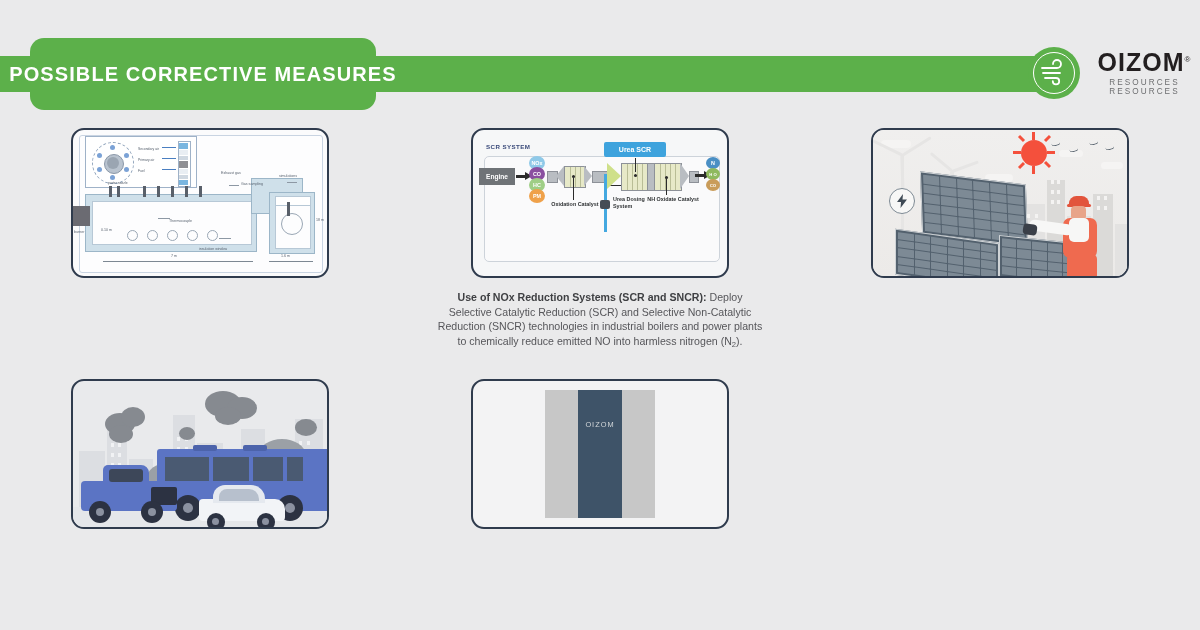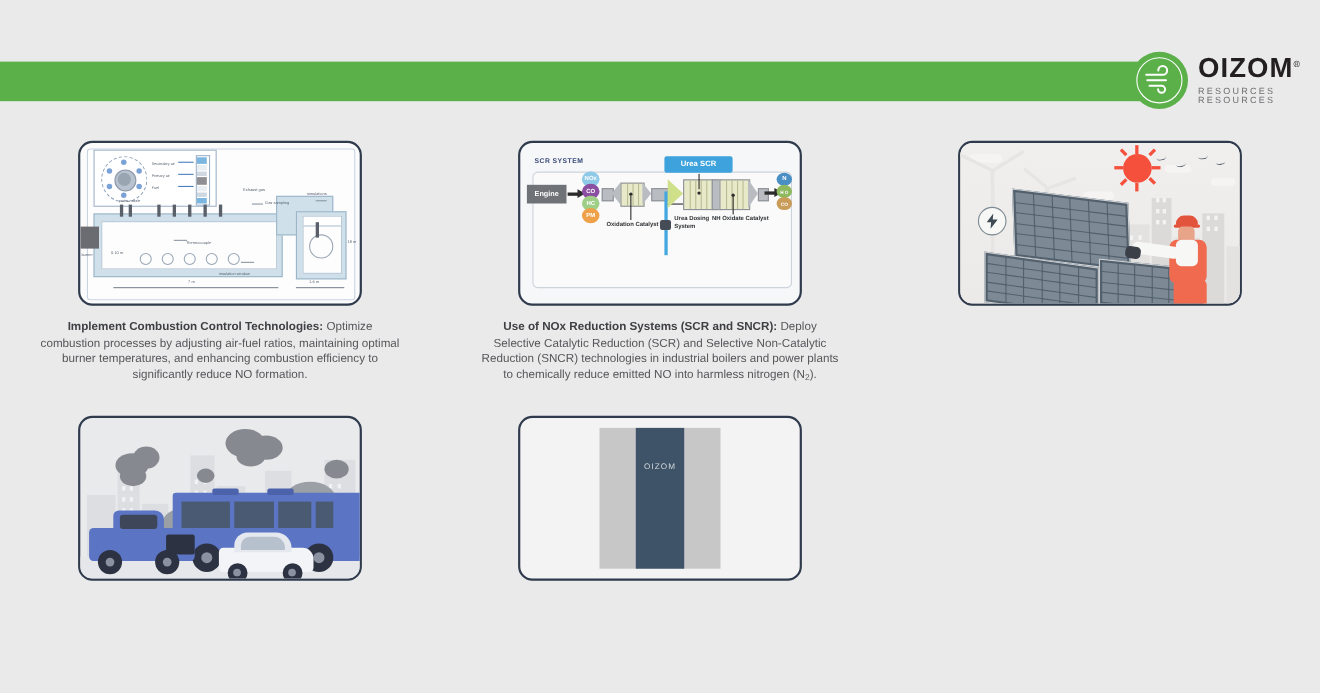--- a/index.html
+++ b/index.html
@@ -167,6 +167,9 @@
 
 <div class="header">
   <div class="hdr-strip"></div>
+  <div class="hdr-pill">
+    <div class="hdr-title">POSSIBLE CORRECTIVE MEASURES</div>
+  </div>
 </div>
 
 <div class="logo">

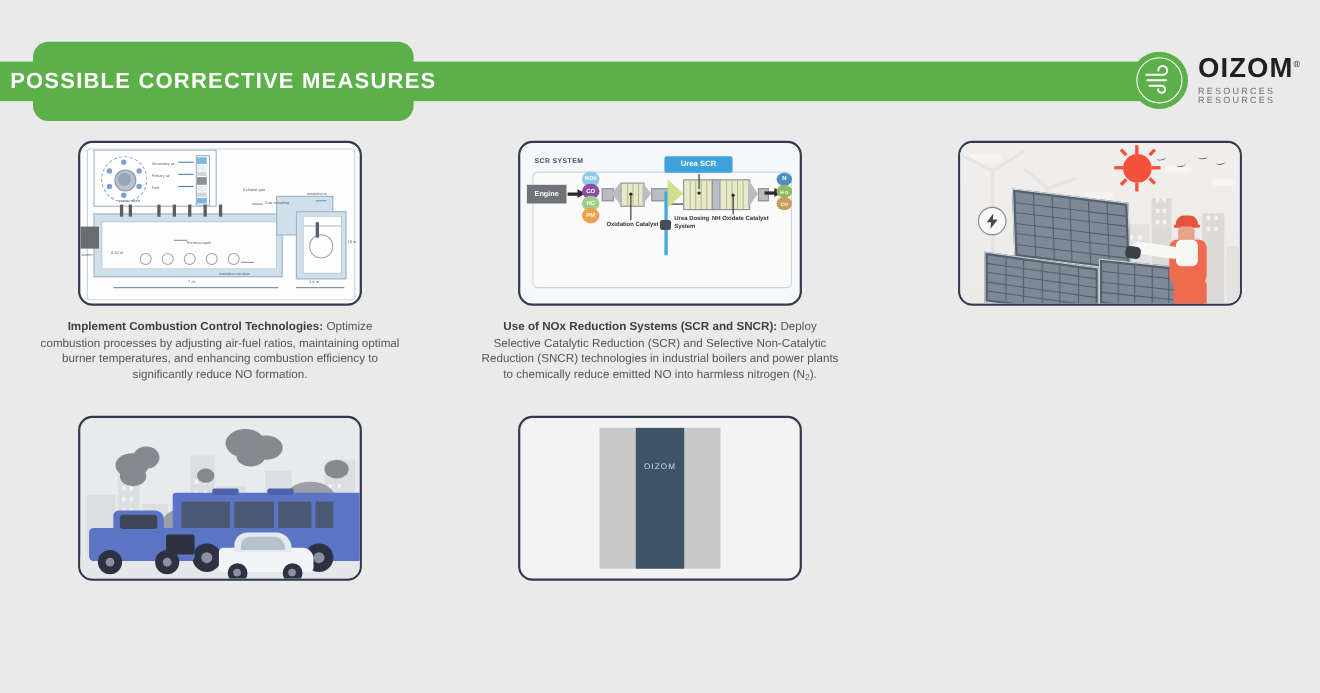--- a/index.html
+++ b/index.html
@@ -38,7 +38,7 @@
     border:1.6px solid #ffffff;border-radius:50%;box-sizing:border-box;
   }
   .logo-mark svg{position:absolute;left:11px;top:12px;}
-  .logo-txt{display:flex;flex-direction:column;justify-content:center;line-height:1;}
+  .logo-txt{display:flex;flex-direction:column;justify-content:center;line-height:1;text-align:center;}
   .logo-name{
     font-size:25px;font-weight:bold;letter-spacing:1px;color:#231f20;
     position:relative;

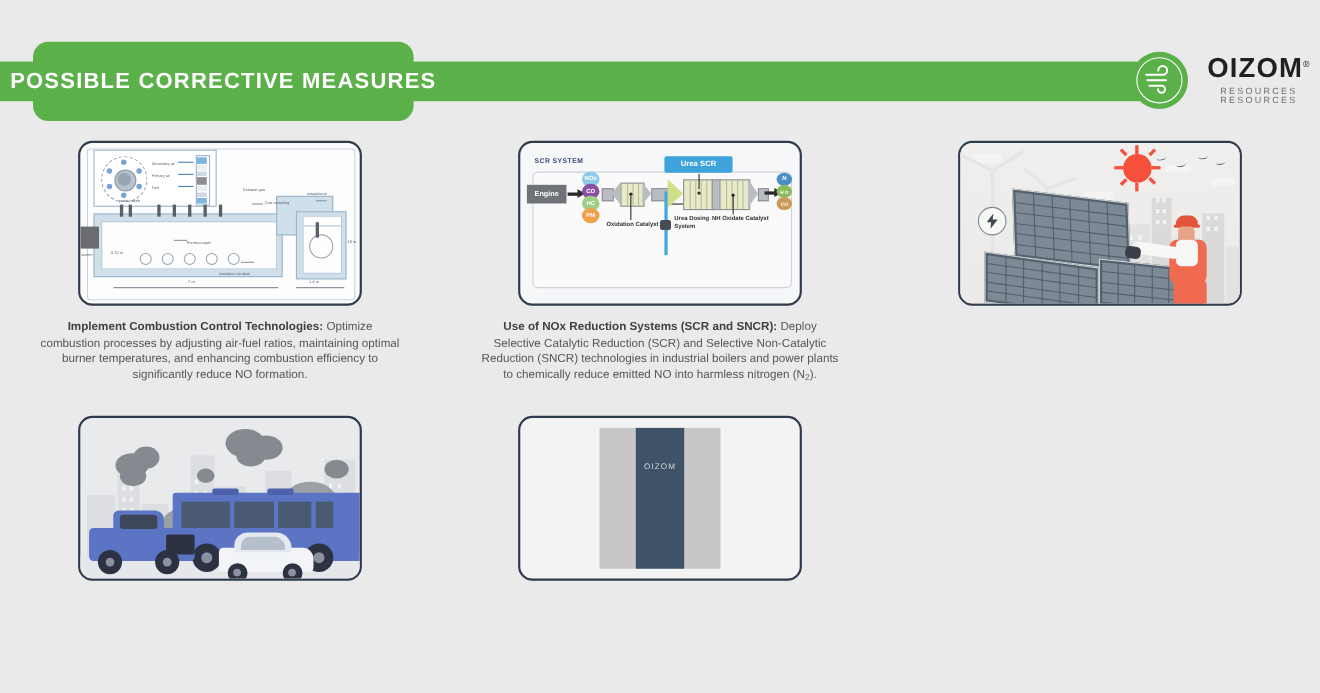--- a/index.html
+++ b/index.html
@@ -271,10 +271,6 @@
         <div class="lbl" style="left:208px;top:124px">1.6 m</div>
         <div class="lbl" style="left:243px;top:88px">18 m</div>
       </div>
-      <div class="caption">
-        <b>Implement Combustion Control Technologies:</b>
-        <span>Optimize combustion processes by adjusting air-fuel ratios, maintaining optimal burner temperatures, and enhancing combustion efficiency to significantly reduce NO formation.</span>
-      </div>
     </div>
 
     <div class="col">

